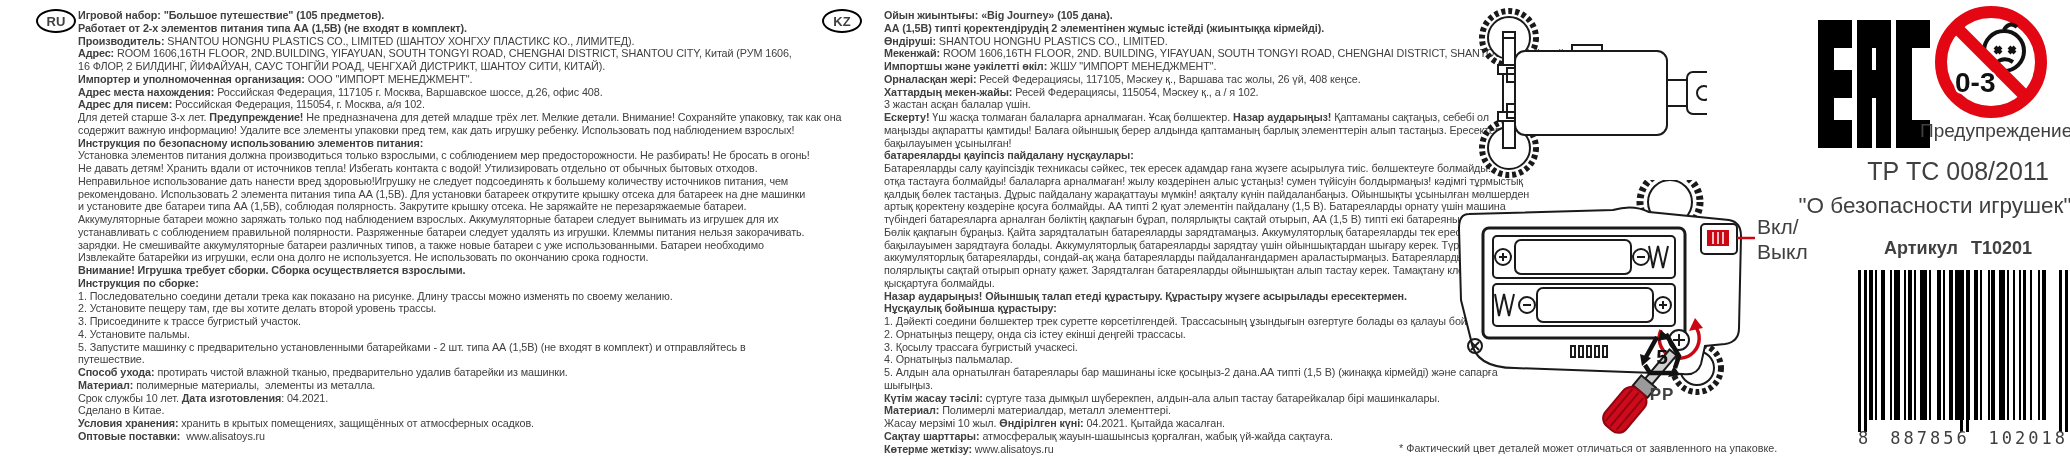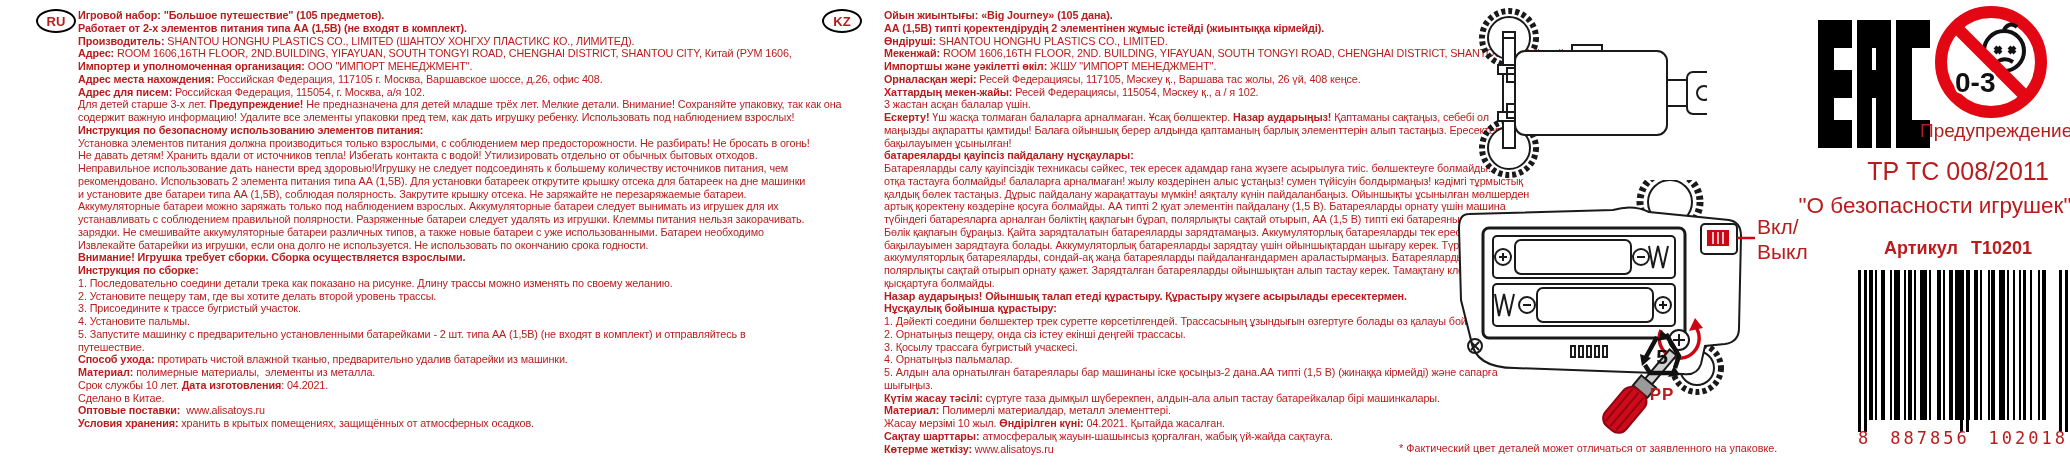--- a/index.html
+++ b/index.html
@@ -3,7 +3,7 @@
 <meta charset="utf-8">
 <style>
   html,body{margin:0;padding:0;background:#fff;}
-  .label{position:relative;width:2070px;height:475px;background:#fff;color:#b91c1c;
+  .label{position:relative;width:2070px;height:475px;background:#fff;color:#404040;
          font-family:"Liberation Sans","DejaVu Sans",sans-serif;overflow:hidden;}
   .badge{position:absolute;width:36px;height:20px;border:2px solid #000;border-radius:50%;
          display:flex;align-items:center;justify-content:center;font-weight:bold;font-size:13px;}

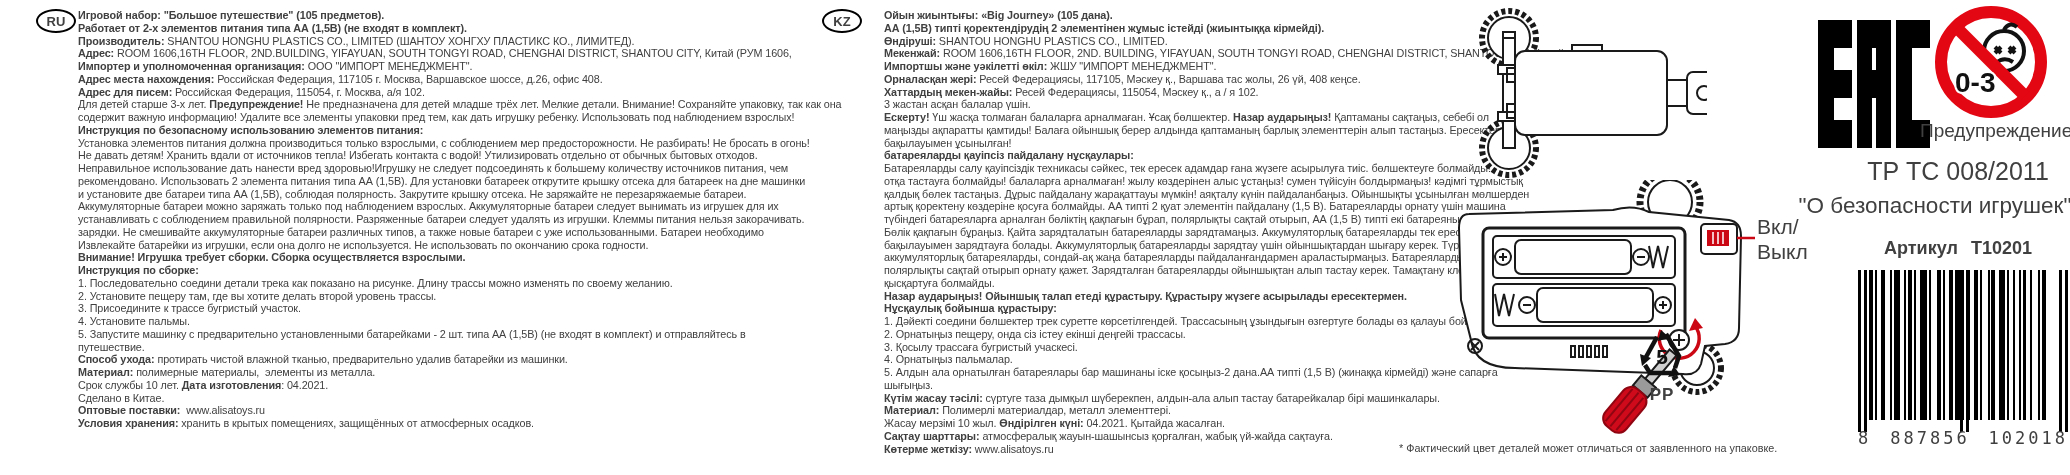--- a/index.html
+++ b/index.html
@@ -44,6 +44,7 @@
       <div class="line"><span class="b">Работает от 2-х элементов питания типа АА (1,5В) (не входят в комплект).</span></div>
       <div class="line"><span class="b">Производитель: </span><span>SHANTOU HONGHU PLASTICS CO., LIMITED (ШАНТОУ ХОНГХУ ПЛАСТИКС КО., ЛИМИТЕД).</span></div>
       <div class="line"><span class="b">Адрес: </span><span>ROOM 1606,16TH FLOOR, 2ND.BUILDING, YIFAYUAN, SOUTH TONGYI ROAD, CHENGHAI DISTRICT, SHANTOU CITY, Китай (РУМ 1606,</span></div>
+      <div class="line"><span>16 ФЛОР, 2 БИЛДИНГ, ЙИФАЙУАН, САУС ТОНГЙИ РОАД, ЧЕНГХАЙ ДИСТРИКТ, ШАНТОУ СИТИ, КИТАЙ).</span></div>
       <div class="line"><span class="b">Импортер и уполномоченная организация: </span><span>ООО "ИМПОРТ МЕНЕДЖМЕНТ".</span></div>
       <div class="line"><span class="b">Адрес места нахождения: </span><span>Российская Федерация, 117105 г. Москва, Варшавское шоссе, д.26, офис 408.</span></div>
       <div class="line"><span class="b">Адрес для писем: </span><span>Российская Федерация, 115054, г. Москва, а/я 102.</span></div>

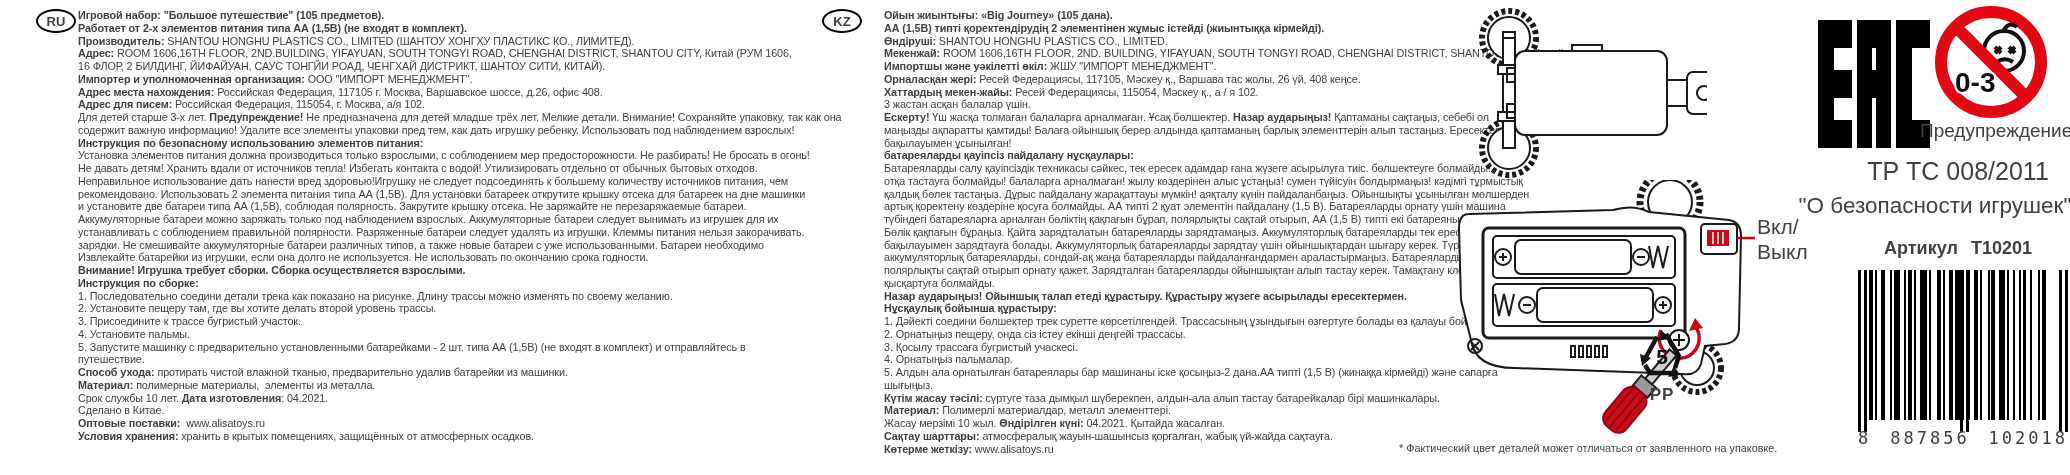--- a/index.html
+++ b/index.html
@@ -72,8 +72,8 @@
       <div class="line"><span class="b">Материал: </span><span>полимерные материалы,  элементы из металла.</span></div>
       <div class="line"><span>Срок службы 10 лет. </span><span class="b">Дата изготовления</span><span>: 04.2021.</span></div>
       <div class="line"><span>Сделано в Китае.</span></div>
+      <div class="line"><span class="b">Условия хранения: </span><span>хранить в крытых помещениях, защищённых от атмосферных осадков.</span></div>
       <div class="line"><span class="b">Оптовые поставки: </span><span> www.alisatoys.ru</span></div>
-      <div class="line"><span class="b">Условия хранения: </span><span>хранить в крытых помещениях, защищённых от атмосферных осадков.</span></div>
     </div>
 
   <div class="badge" style="left:822px;top:9px;">

